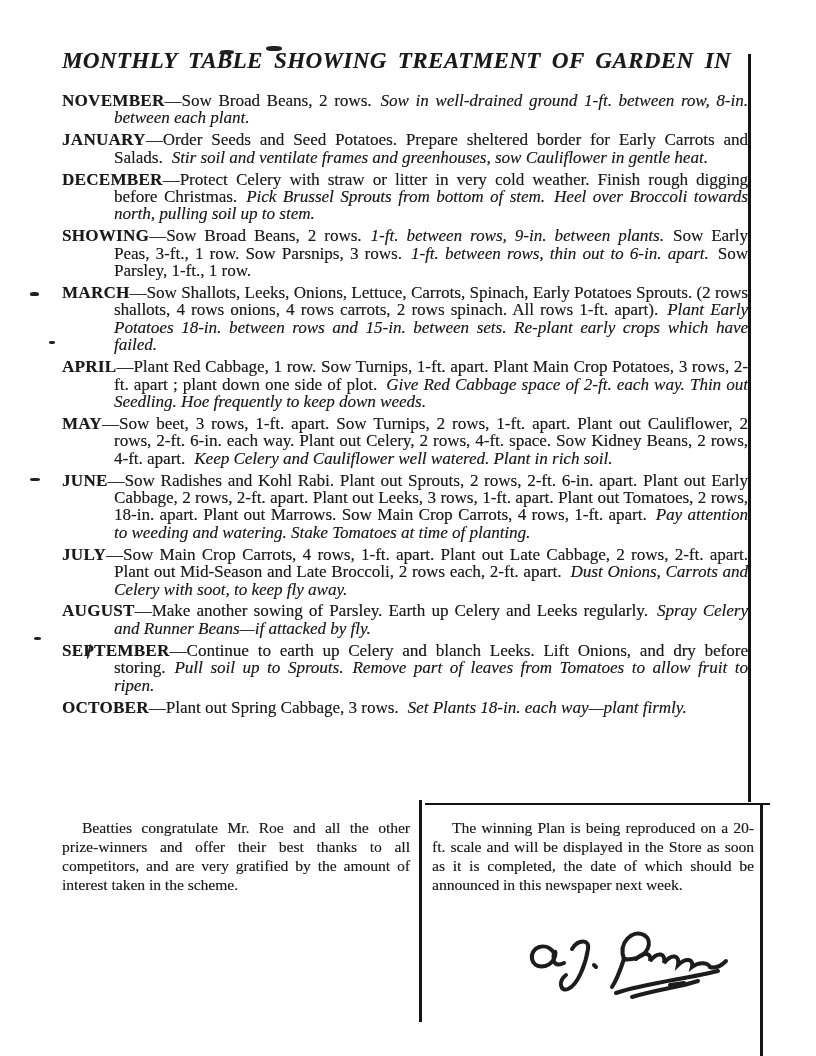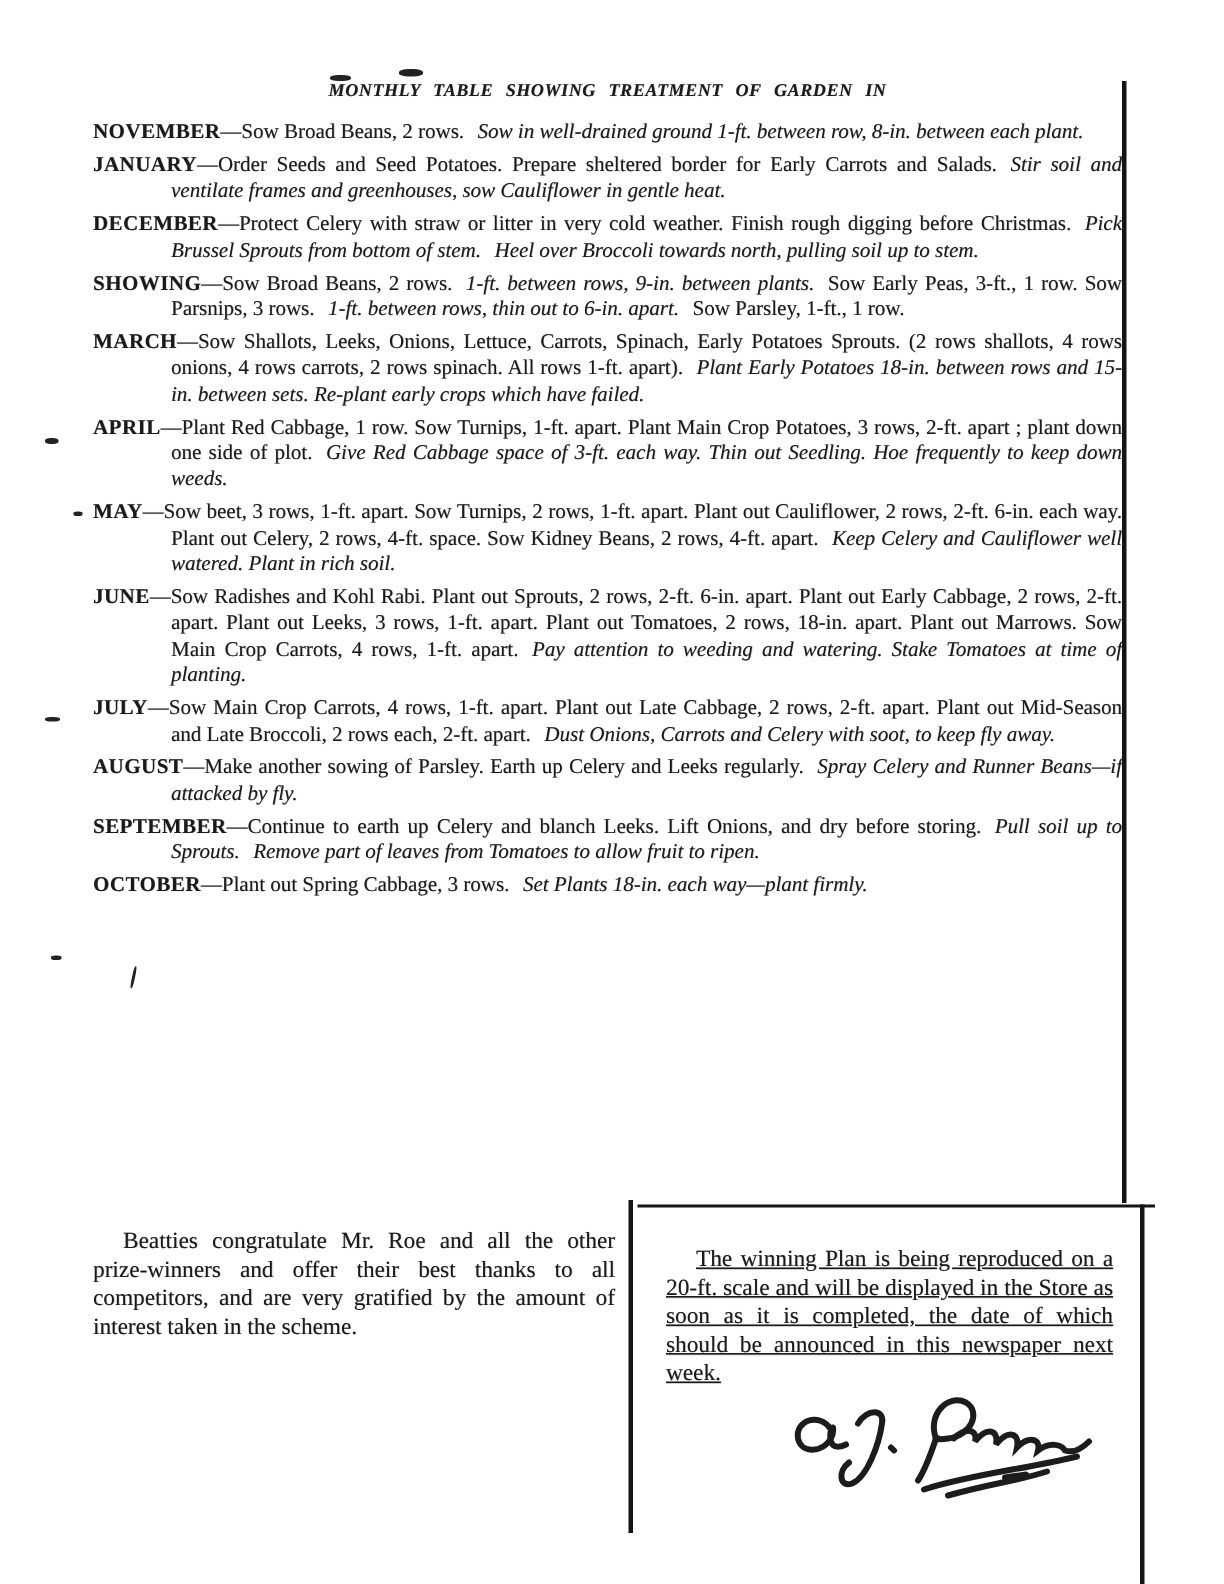--- a/index.html
+++ b/index.html
@@ -13,9 +13,9 @@
   
   .table-section{position:absolute;left:62px;top:50px;width:686px;}
   .doc-title{
-    text-align:center;font-weight:700;font-style:italic;
-    font-size:12px;line-height:21px;letter-spacing:0.4px;word-spacing:5px;
-    margin:0 0 9px 0;
+    font-weight:700;font-style:italic;
+    font-size:23px;line-height:21px;letter-spacing:0.4px;word-spacing:5px;
+    margin:0 0 21px 0;
   }
   .entry{
     margin:0 0 4.5px 0;padding-left:52px;text-indent:-52px;

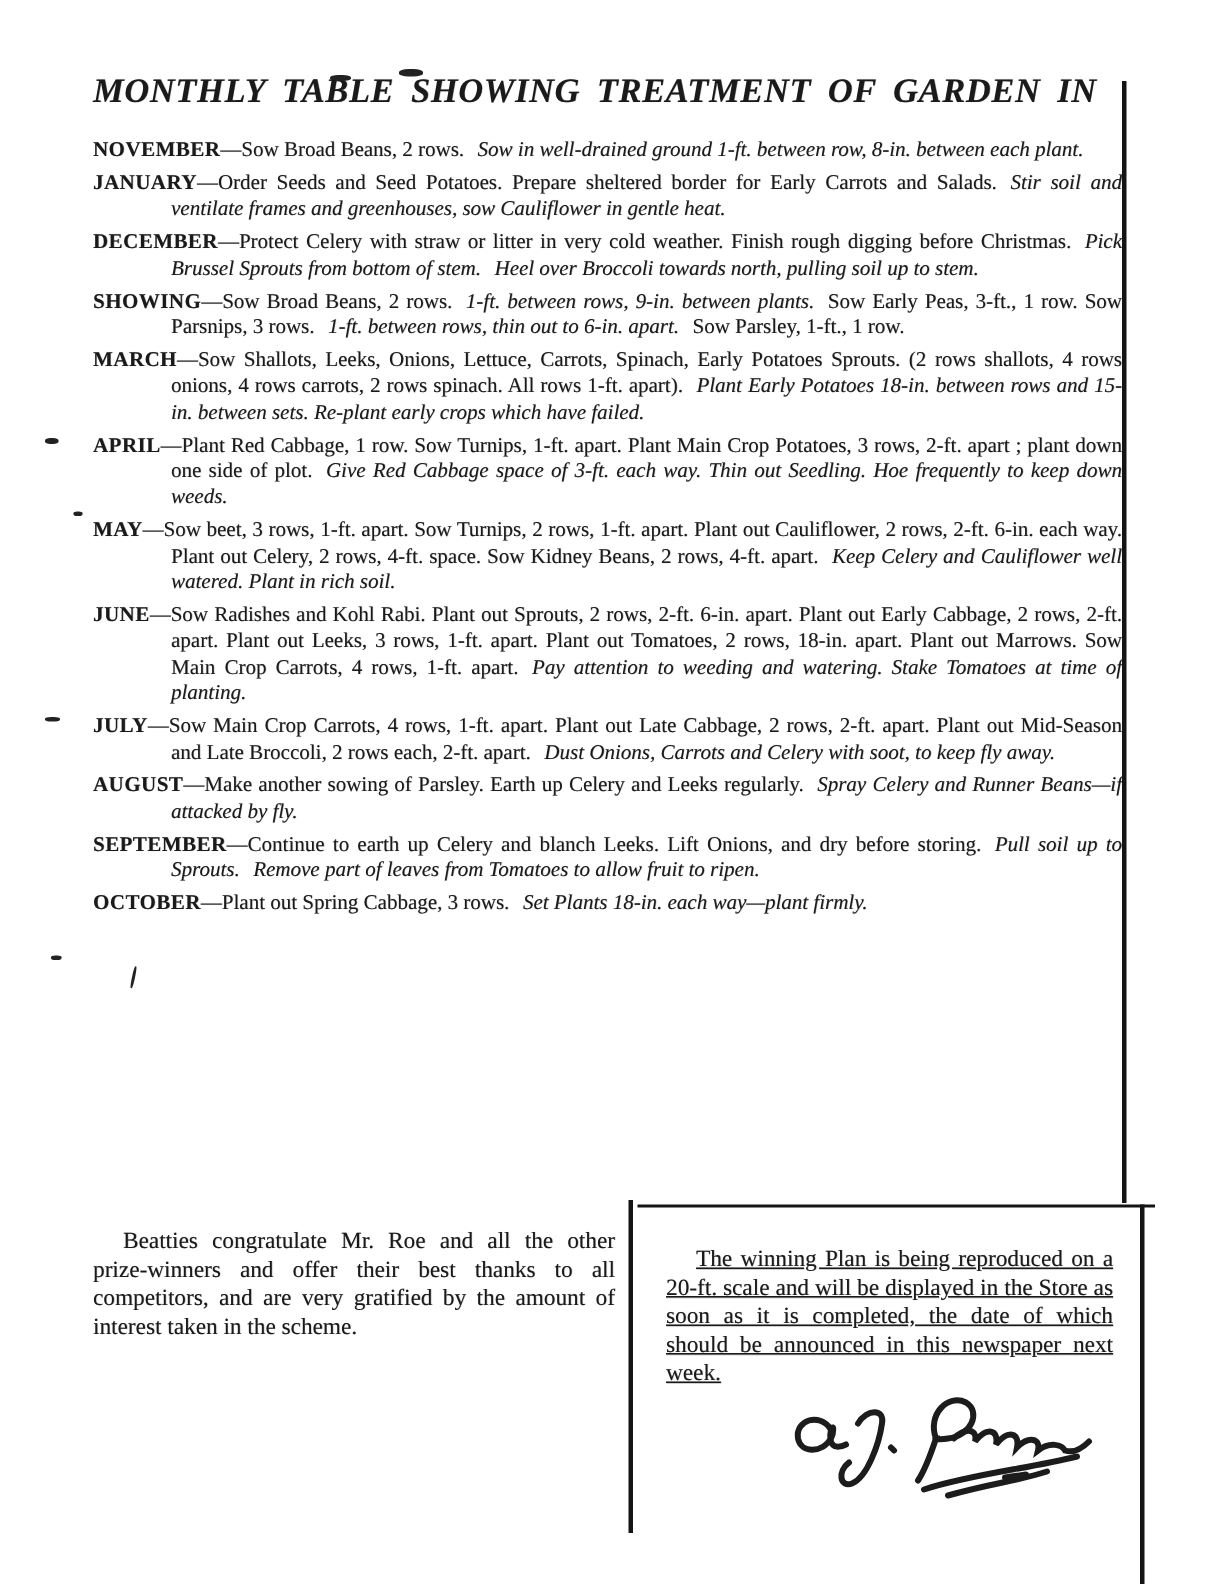--- a/index.html
+++ b/index.html
@@ -19,7 +19,7 @@
   }
   .entry{
     margin:0 0 4.5px 0;padding-left:52px;text-indent:-52px;
-    font-size:14px;line-height:17.4px;text-align:justify;
+    font-size:17px;line-height:17.4px;text-align:justify;
   }
   .entry .month{font-weight:700;letter-spacing:0.3px;}
   .entry .seg.it{font-style:italic;}

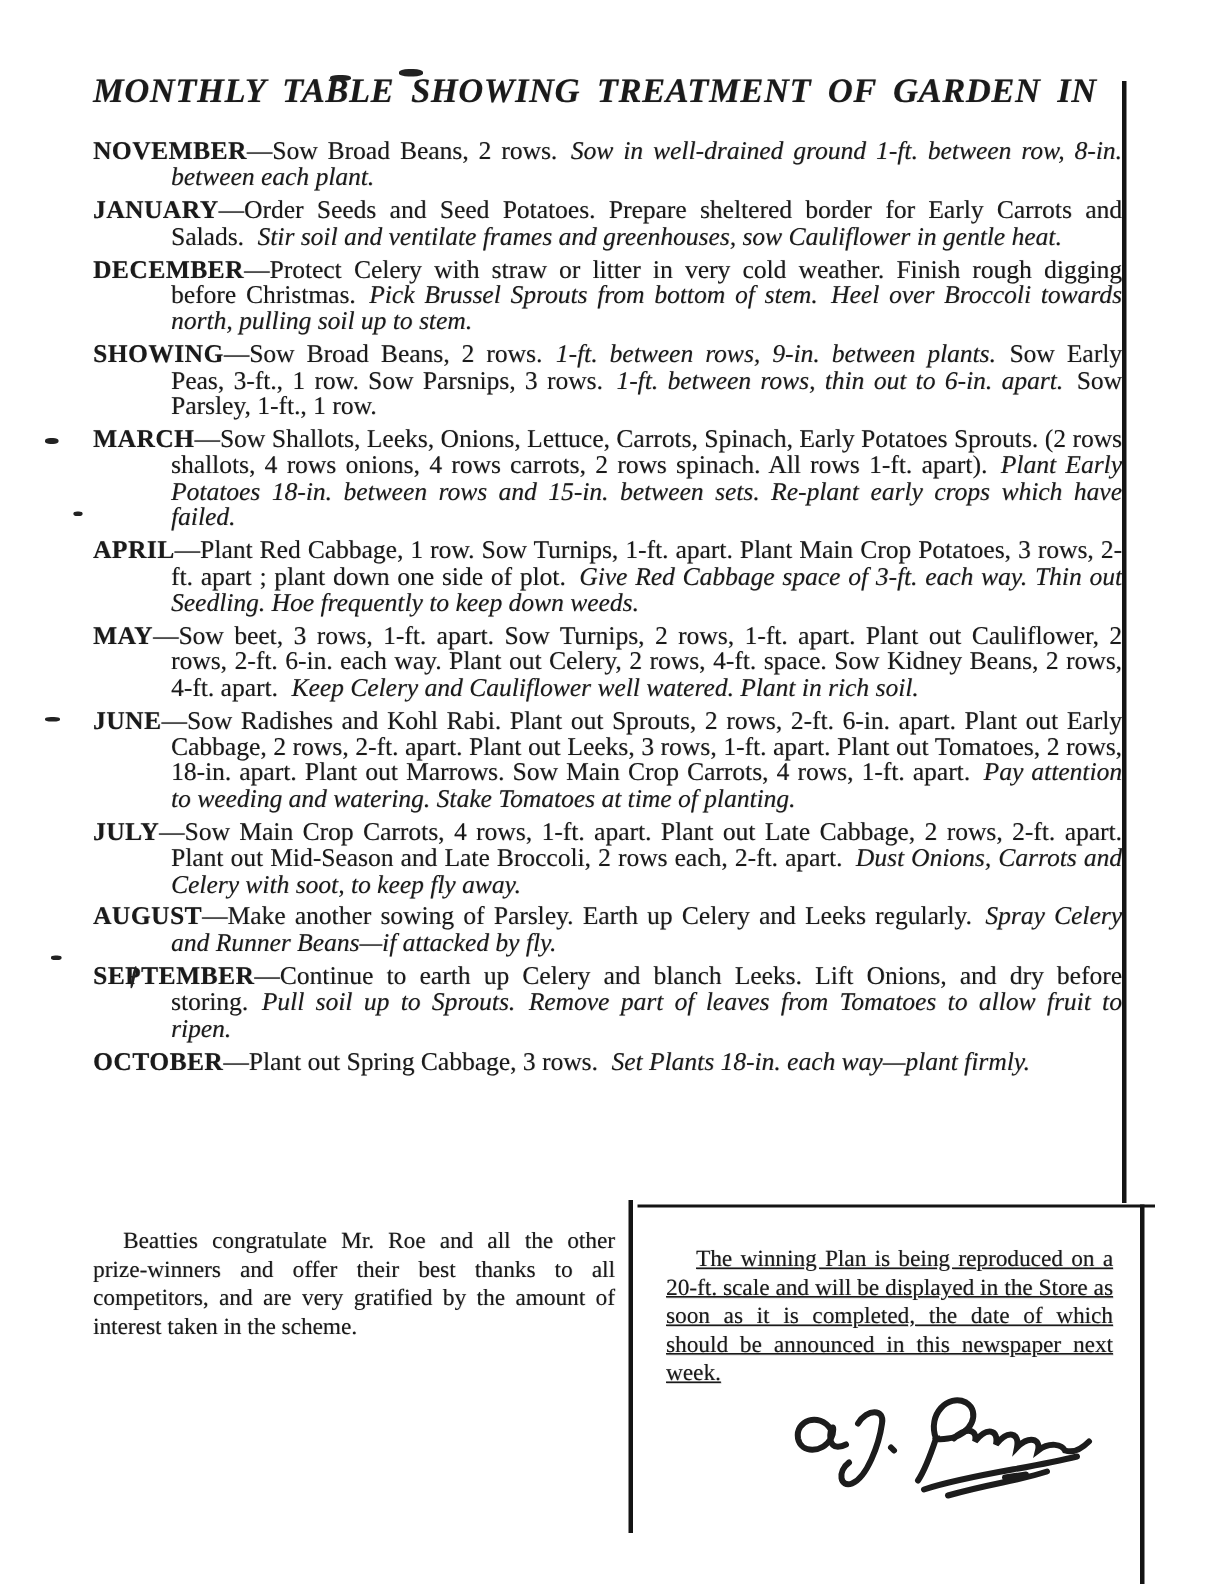--- a/index.html
+++ b/index.html
@@ -77,7 +77,7 @@
         <p class="entry"><span class="month">DECEMBER</span><span class="seg">—Protect Celery with straw or litter in very cold weather.  Finish rough digging before Christmas.</span><span class="seg it gap">Pick Brussel Sprouts from bottom of stem.</span><span class="seg it gap">Heel over Broccoli towards north, pulling soil up to stem.</span></p>
         <p class="entry"><span class="month">SHOWING</span><span class="seg">—Sow Broad Beans, 2 rows.</span><span class="seg it gap">1-ft. between rows, 9-in. between plants.</span><span class="seg gap">Sow Early Peas, 3-ft., 1 row.  Sow Parsnips, 3 rows.</span><span class="seg it gap">1-ft. between rows, thin out to 6-in. apart.</span><span class="seg gap">Sow Parsley, 1-ft., 1 row.</span></p>
         <p class="entry"><span class="month">MARCH</span><span class="seg">—Sow Shallots, Leeks, Onions, Lettuce, Carrots, Spinach, Early Potatoes Sprouts.  (2 rows shallots, 4 rows onions, 4 rows carrots, 2 rows spinach.  All rows 1-ft. apart).</span><span class="seg it gap">Plant Early Potatoes 18-in. between rows and 15-in. between sets.  Re-plant early crops which have failed.</span></p>
-        <p class="entry"><span class="month">APRIL</span><span class="seg">—Plant Red Cabbage, 1 row.  Sow Turnips, 1-ft. apart.  Plant Main Crop Potatoes, 3 rows, 2-ft. apart ; plant down one side of plot.</span><span class="seg it gap">Give Red Cabbage space of 3-ft. each way.  Thin out Seedling.  Hoe frequently to keep down weeds.</span></p>
+        <p class="entry"><span class="month">APRIL</span><span class="seg">—Plant Red Cabbage, 1 row.  Sow Turnips, 1-ft. apart.  Plant Main Crop Potatoes, 3 rows, 2-ft. apart ; plant down one side of plot.</span><span class="seg it gap">Give Red Cabbage space of 2-ft. each way.  Thin out Seedling.  Hoe frequently to keep down weeds.</span></p>
         <p class="entry"><span class="month">MAY</span><span class="seg">—Sow beet, 3 rows, 1-ft. apart.  Sow Turnips, 2 rows, 1-ft. apart.  Plant out Cauliflower, 2 rows, 2-ft. 6-in. each way.  Plant out Celery, 2 rows, 4-ft. space.  Sow Kidney Beans, 2 rows, 4-ft. apart.</span><span class="seg it gap">Keep Celery and Cauliflower well watered.  Plant in rich soil.</span></p>
         <p class="entry"><span class="month">JUNE</span><span class="seg">—Sow Radishes and Kohl Rabi.  Plant out Sprouts, 2 rows, 2-ft. 6-in. apart.  Plant out Early Cabbage, 2 rows, 2-ft. apart.  Plant out Leeks, 3 rows, 1-ft. apart.  Plant out Tomatoes, 2 rows, 18-in. apart.  Plant out Marrows.  Sow Main Crop Carrots, 4 rows, 1-ft. apart.</span><span class="seg it gap">Pay attention to weeding and watering.  Stake Tomatoes at time of planting.</span></p>
         <p class="entry"><span class="month">JULY</span><span class="seg">—Sow Main Crop Carrots, 4 rows, 1-ft. apart.  Plant out Late Cabbage, 2 rows, 2-ft. apart.  Plant out Mid-Season and Late Broccoli, 2 rows each, 2-ft. apart.</span><span class="seg it gap">Dust Onions, Carrots and Celery with soot, to keep fly away.</span></p>

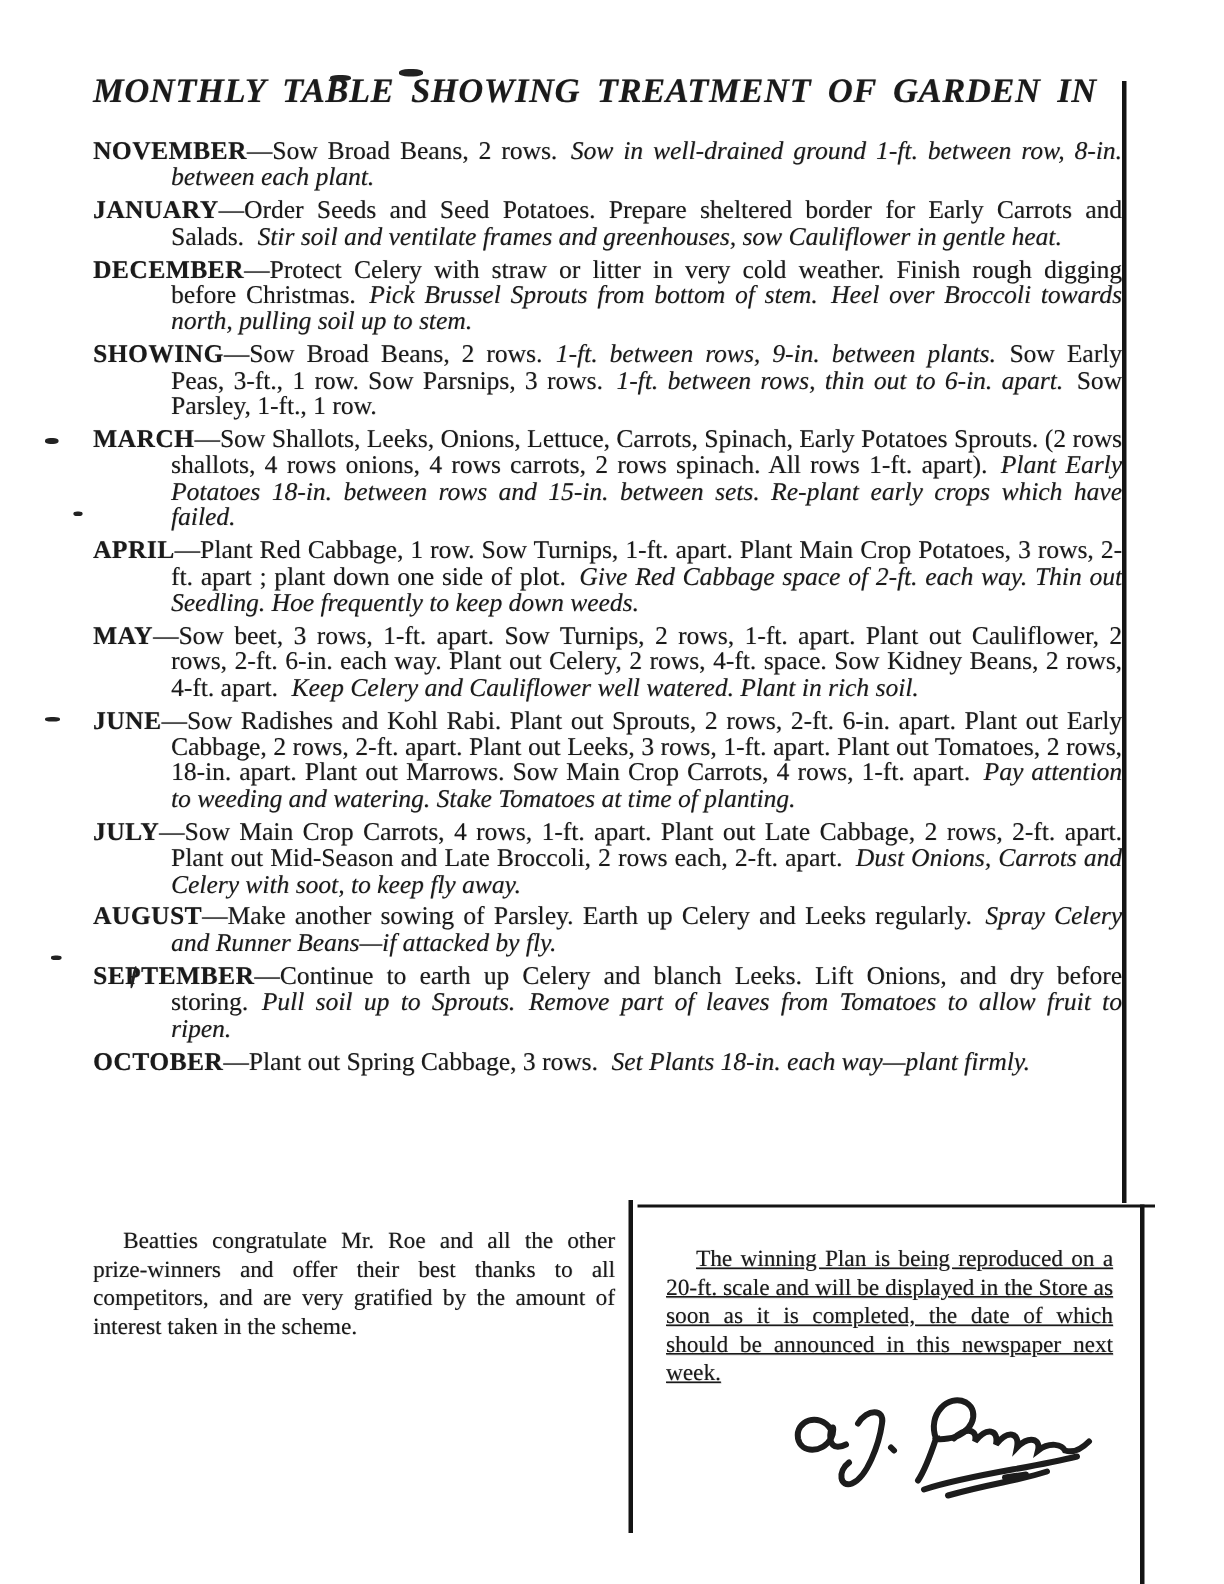--- a/index.html
+++ b/index.html
@@ -52,7 +52,7 @@
     position:absolute;left:432px;top:818px;width:322px;
     font-size:15.5px;line-height:19px;text-align:justify;
   }
-  .footer-right p{margin:12px;text-indent:20px;text-decoration:underline;}
+  .footer-right p{margin:0;text-indent:20px;}
 
   
   .signature{position:absolute;left:520px;top:915px;width:230px;height:95px;}

